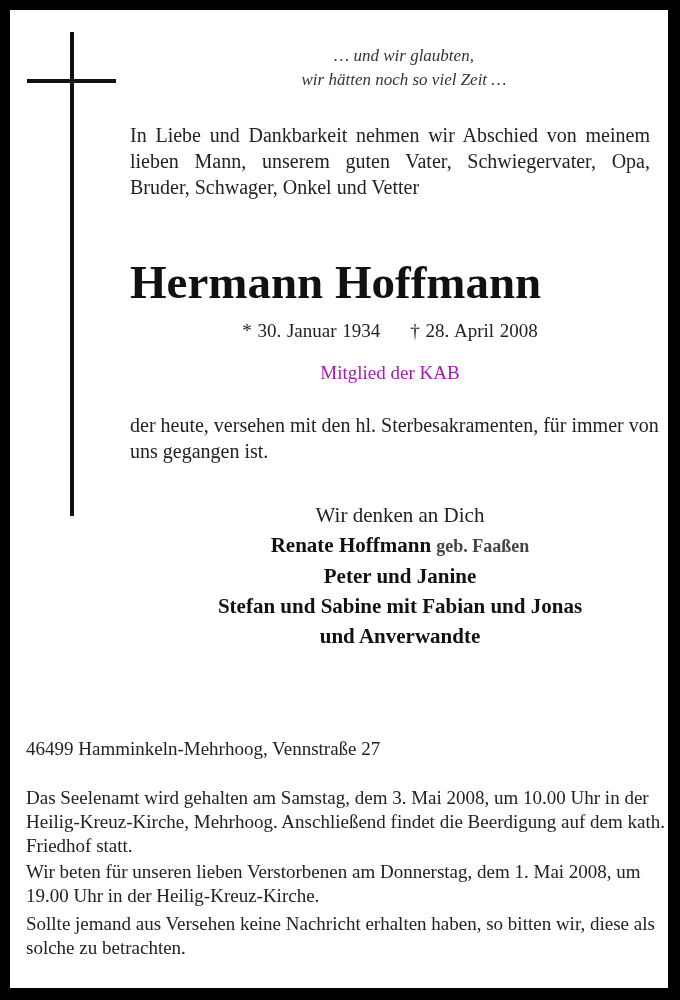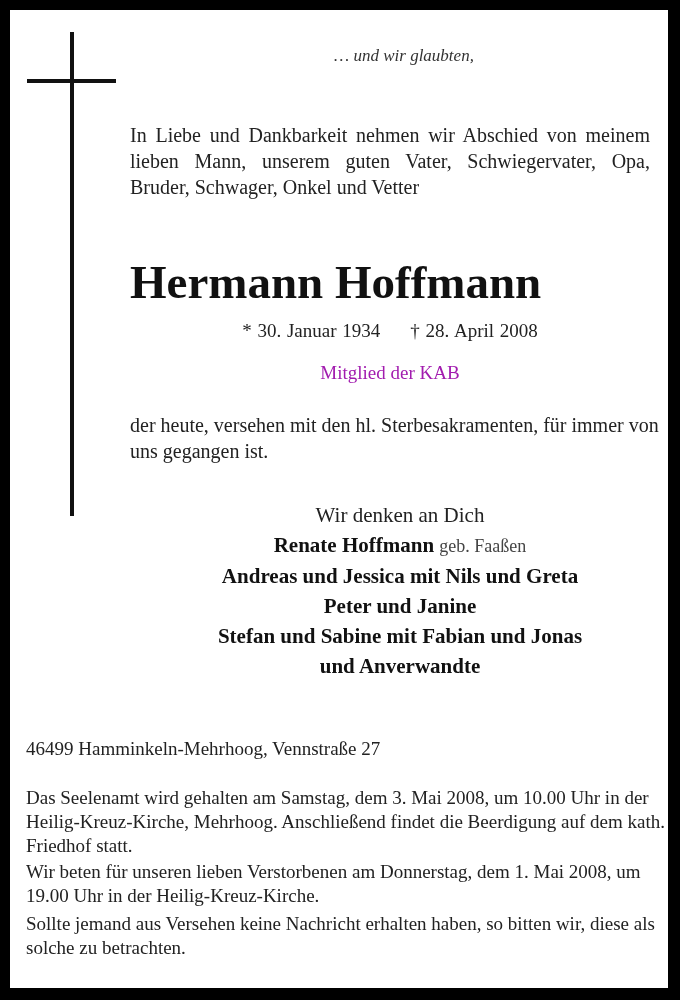--- a/index.html
+++ b/index.html
@@ -78,6 +78,7 @@
 
   <div class="motto">
     <div>… und wir glaubten,</div>
+    <div>wir hätten noch so viel Zeit …</div>
   </div>
 
   <div class="intro">In Liebe und Dankbarkeit nehmen wir Abschied von meinem lieben Mann, unserem guten Vater, Schwiegervater, Opa, Bruder, Schwager, Onkel und Vetter</div>

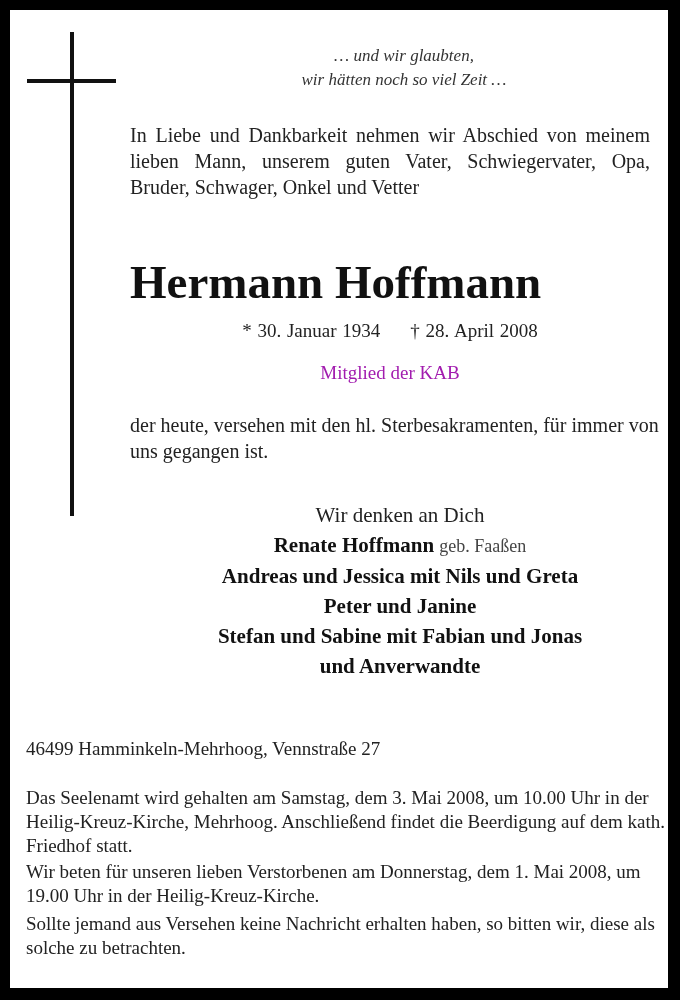--- a/index.html
+++ b/index.html
@@ -56,7 +56,7 @@
     }
     .family .lead { font-weight: normal; color: #222; }
     .family .b { font-weight: bold; }
-    .family .nee { font-weight: normal; font-size: 18px; color: #444; }
+    .family .nee { font-weight: bold; font-size: 18px; color: #444; }
     .address {
       position: absolute; left: 16px; width: 630px; top: 726px;
       font-size: 19px; line-height: 26px; color: #222;

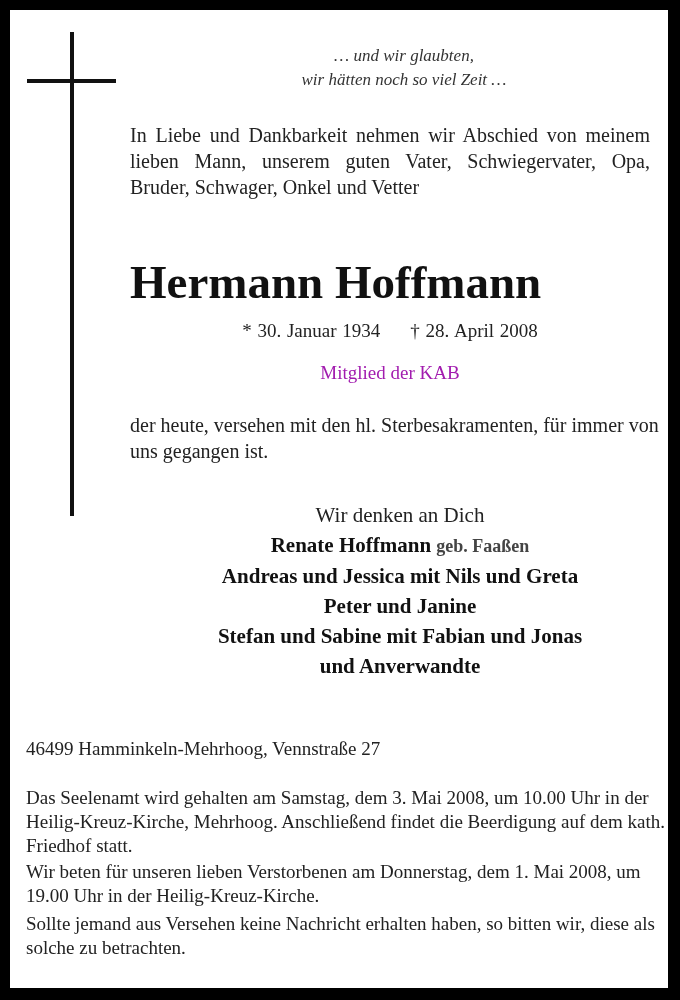--- a/index.html
+++ b/index.html
@@ -99,7 +99,6 @@
       <span class="b">Renate Hoffmann</span>
       <span class="nee">geb. Faaßen</span>
     </div>
-    <div class="b">Andreas und Jessica mit Nils und Greta</div>
     <div class="b">Peter und Janine</div>
     <div class="b">Stefan und Sabine mit Fabian und Jonas</div>
     <div class="b">und Anverwandte</div>

